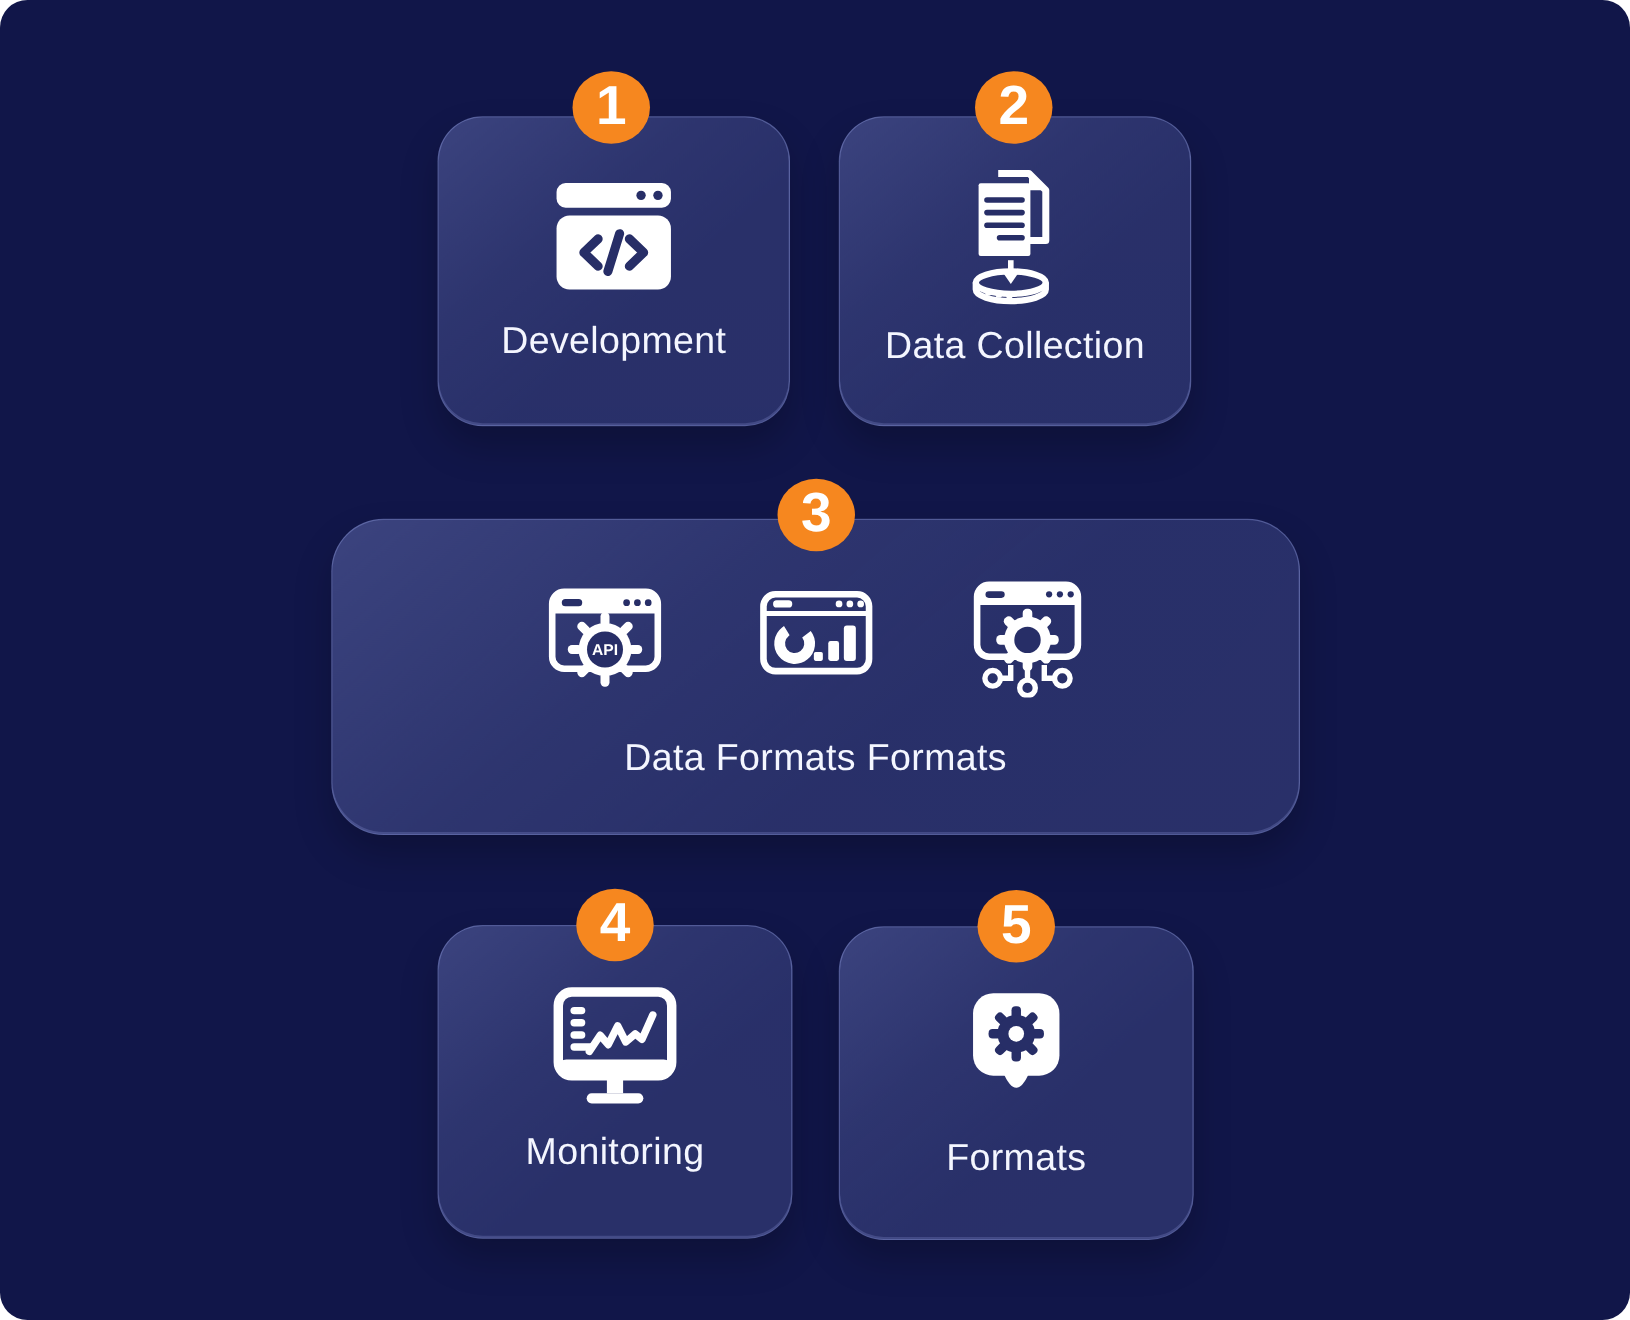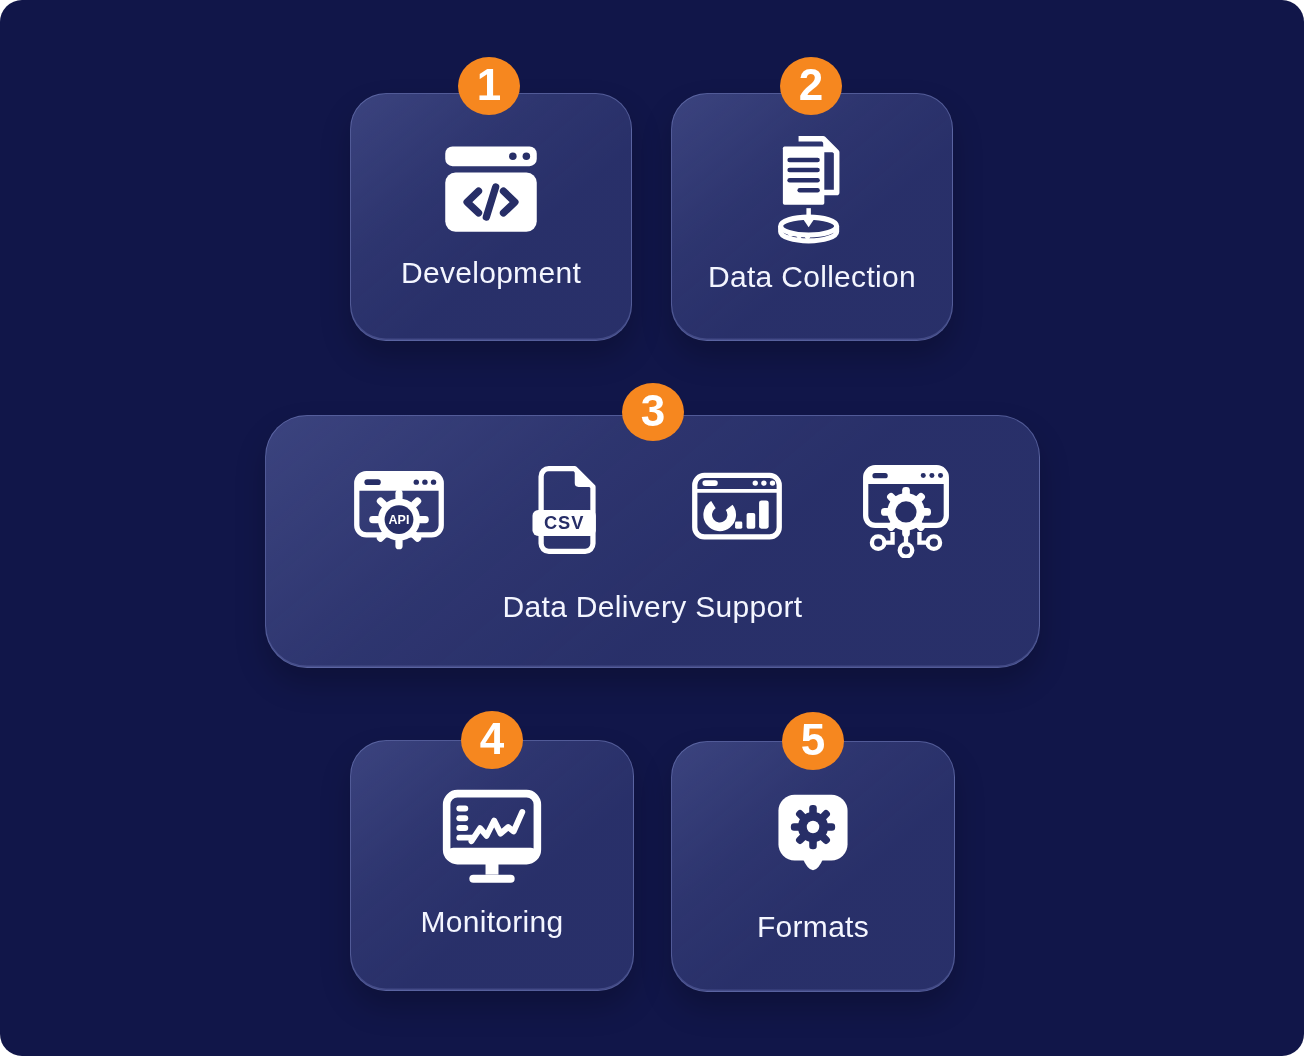--- a/index.html
+++ b/index.html
@@ -138,14 +138,6 @@
           </svg>
         </div>
 
-        <div class="icon-wrap">
-          <svg width="96" height="96" viewBox="0 0 100 100">
-            <path d="M30 7 h27 l19 19 v59 a8 8 0 0 1 -8 8 h-38 a8 8 0 0 1 -8 -8 v-70 a8 8 0 0 1 8 -8 z" fill="none" stroke="#fff" stroke-width="5.5" stroke-linejoin="round"></path>
-            <path d="M57 7 l19 19 h-15 a4 4 0 0 1 -4 -4 z" fill="#fff"></path>
-            <rect x="13" y="50" width="66" height="27" rx="6" fill="#fff"></rect>
-            <text x="46" y="70" font-size="19" font-weight="700" fill="#272e67" text-anchor="middle" letter-spacing="1">CSV</text>
-          </svg>
-        </div>
 
         <div class="icon-wrap">
           <svg width="96" height="96" viewBox="0 0 100 100">

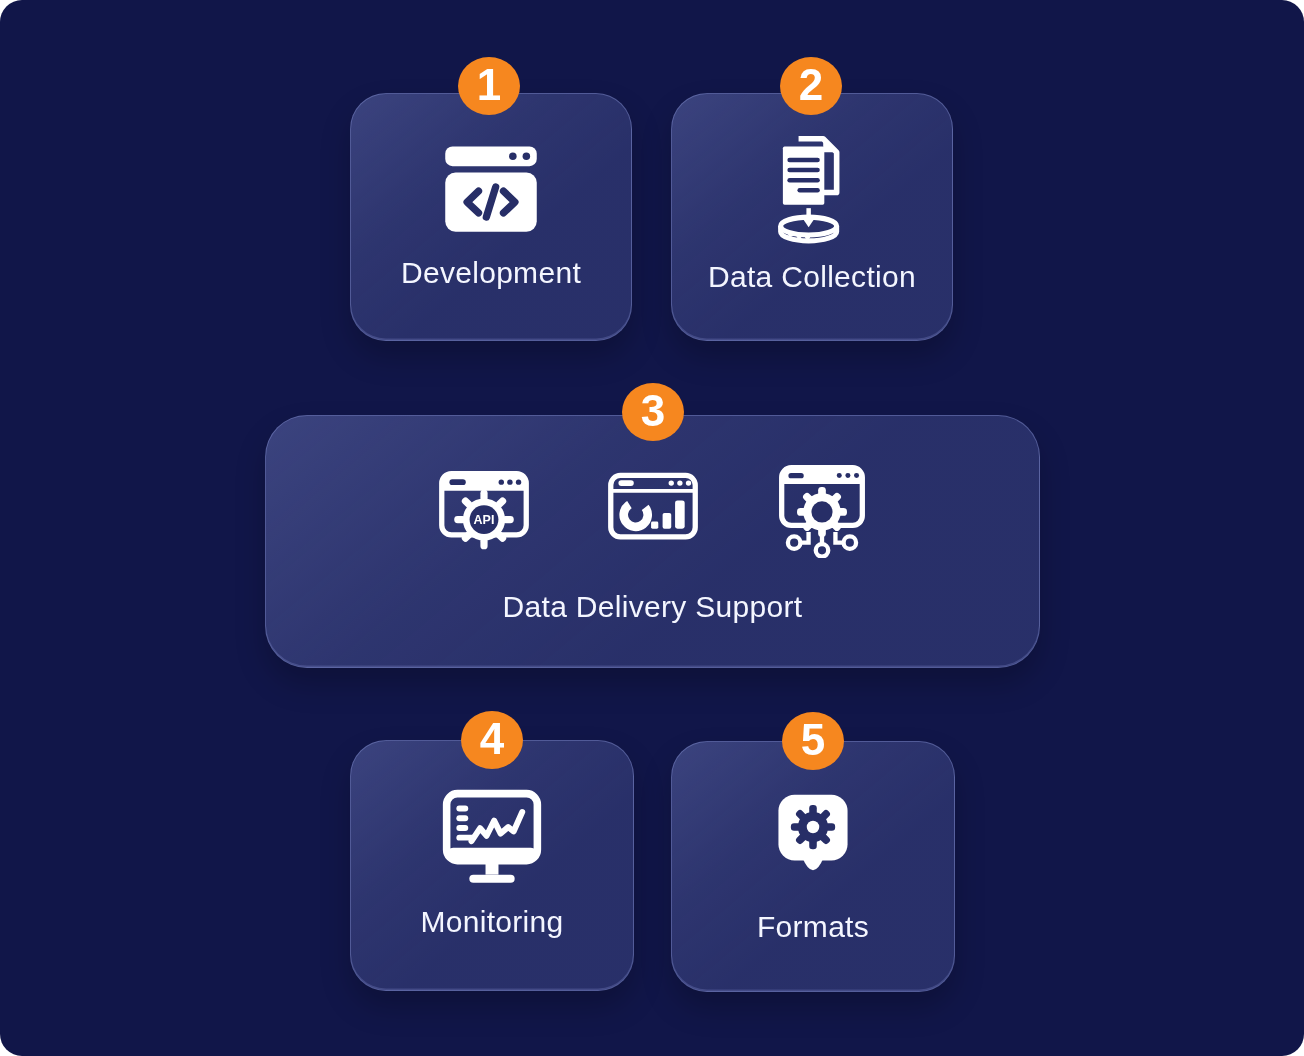--- a/index.html
+++ b/index.html
@@ -186,7 +186,7 @@
         </div>
 
       </div>
-      <div class="card-label">Data Delivery Support</div>
+      <div class="card-label">Data Formats Formats</div>
       <div class="badge badge-3" style="left:356px;top:-33px;">
         <span>3</span>
       </div>

